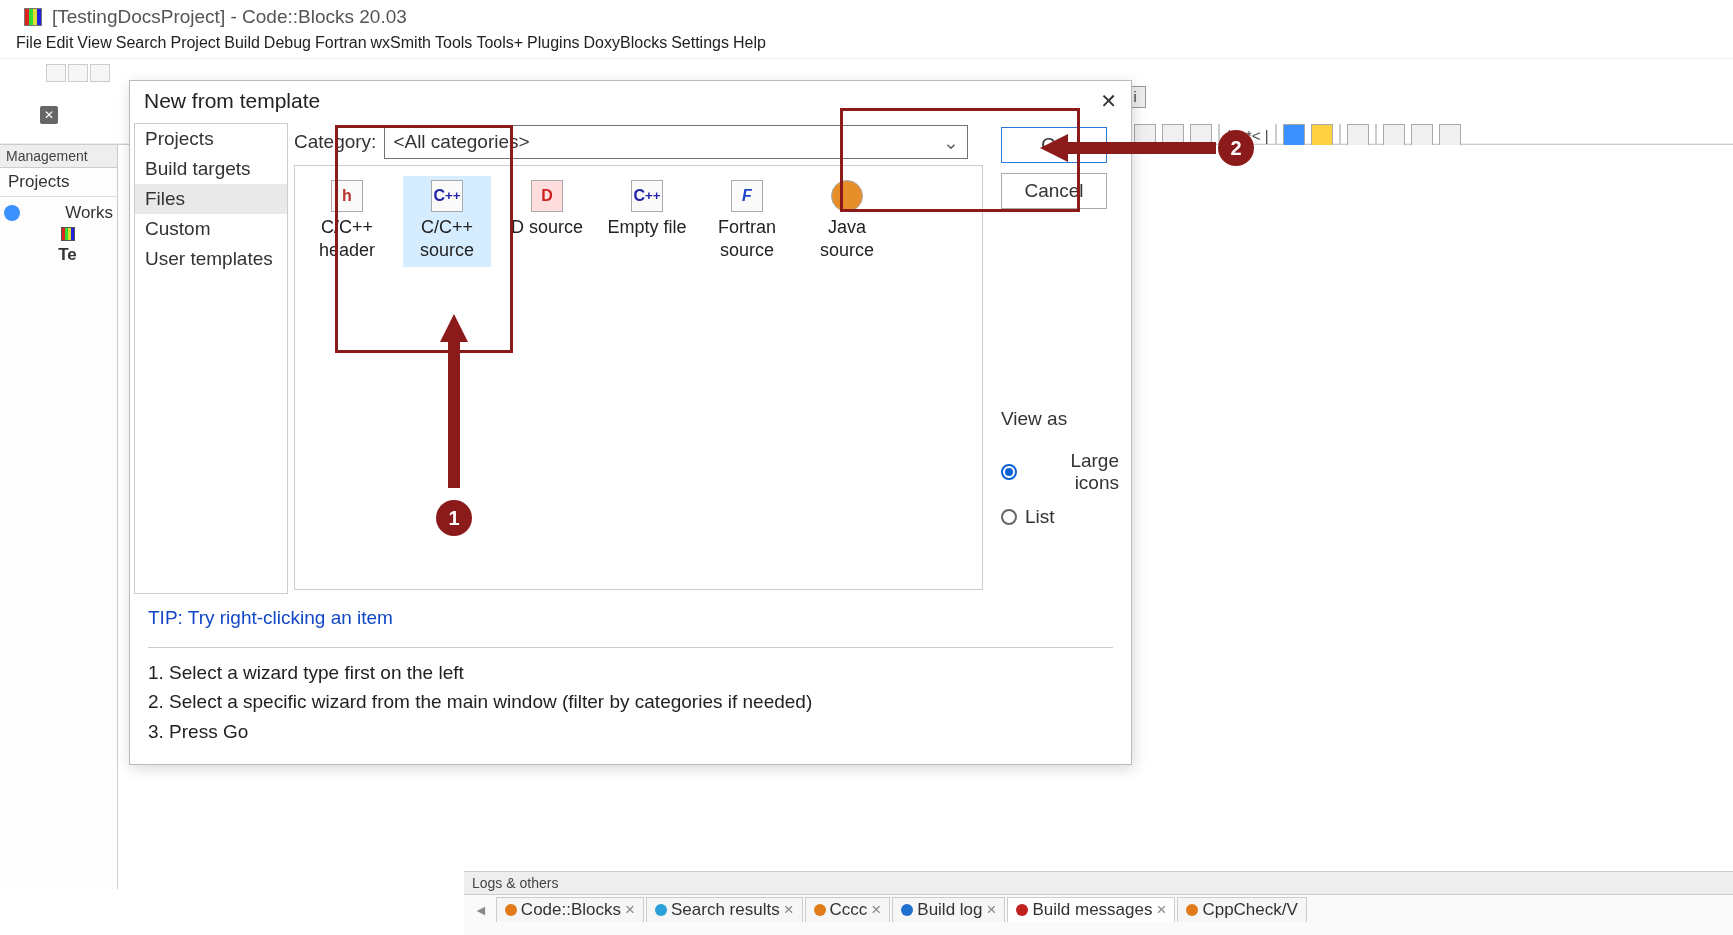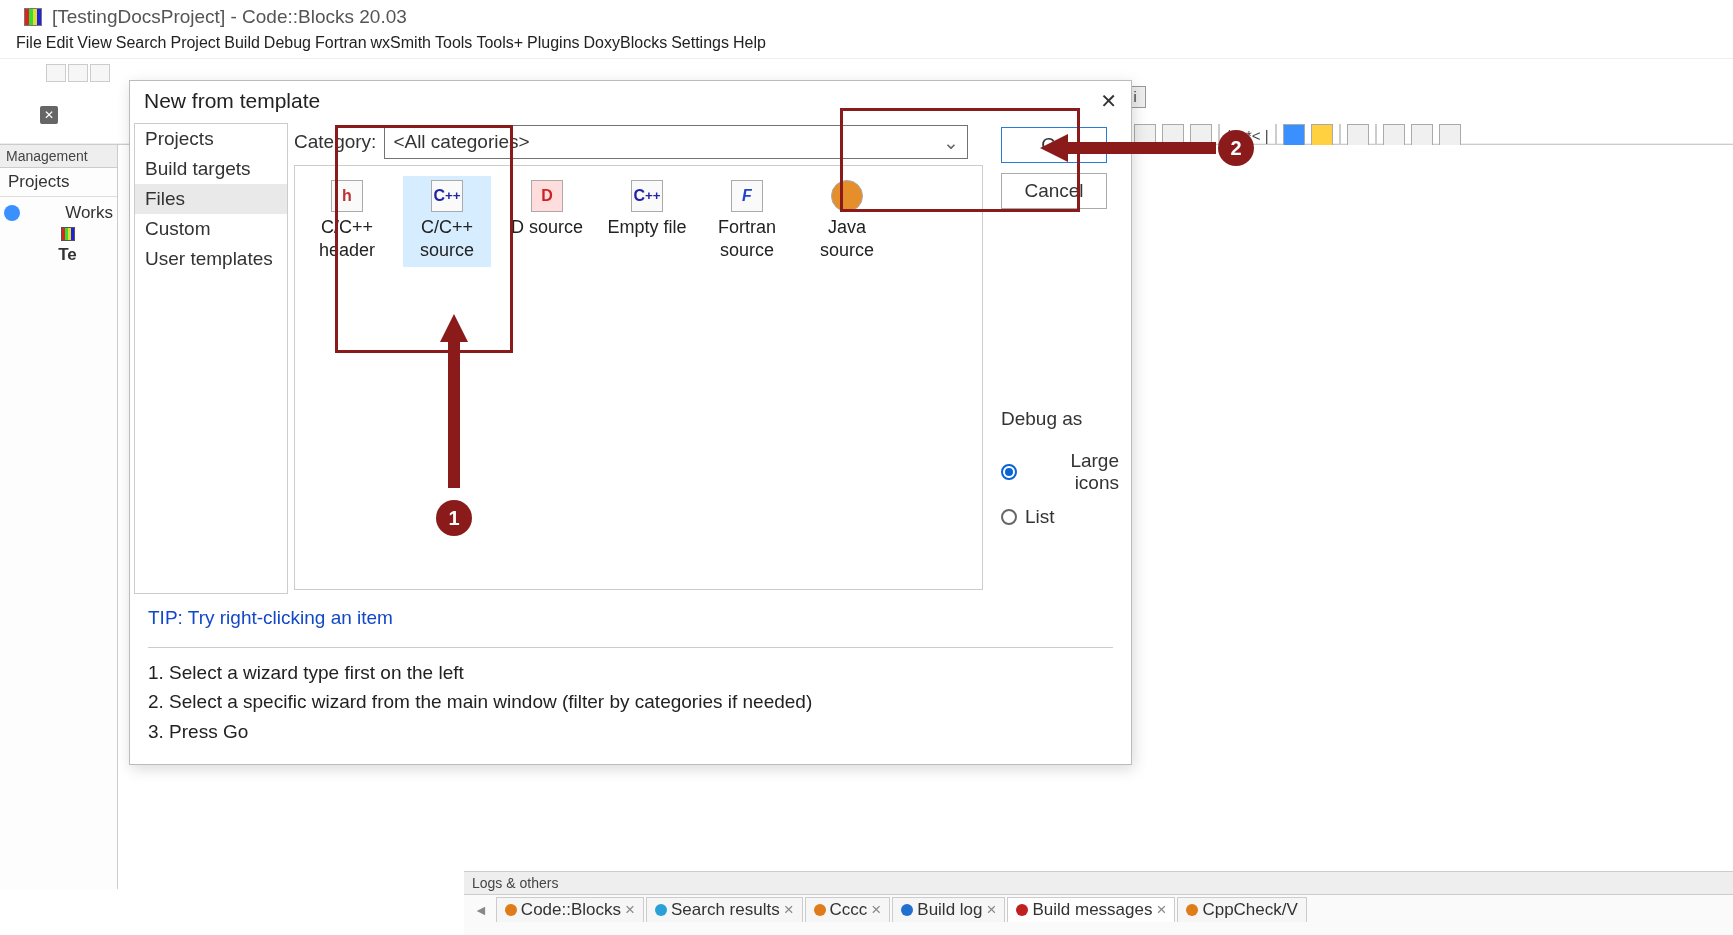--- a/index.html
+++ b/index.html
@@ -233,7 +233,7 @@
       <div class="btn">Go</div>
       <div class="btn plain">Cancel</div>
       <div class="view-as">
-        <div class="hdr">Debug as</div>
+        <div class="hdr">View as</div>
         <div class="radio-row">
           <span class="radio checked"></span>
           <span>Large icons</span>

